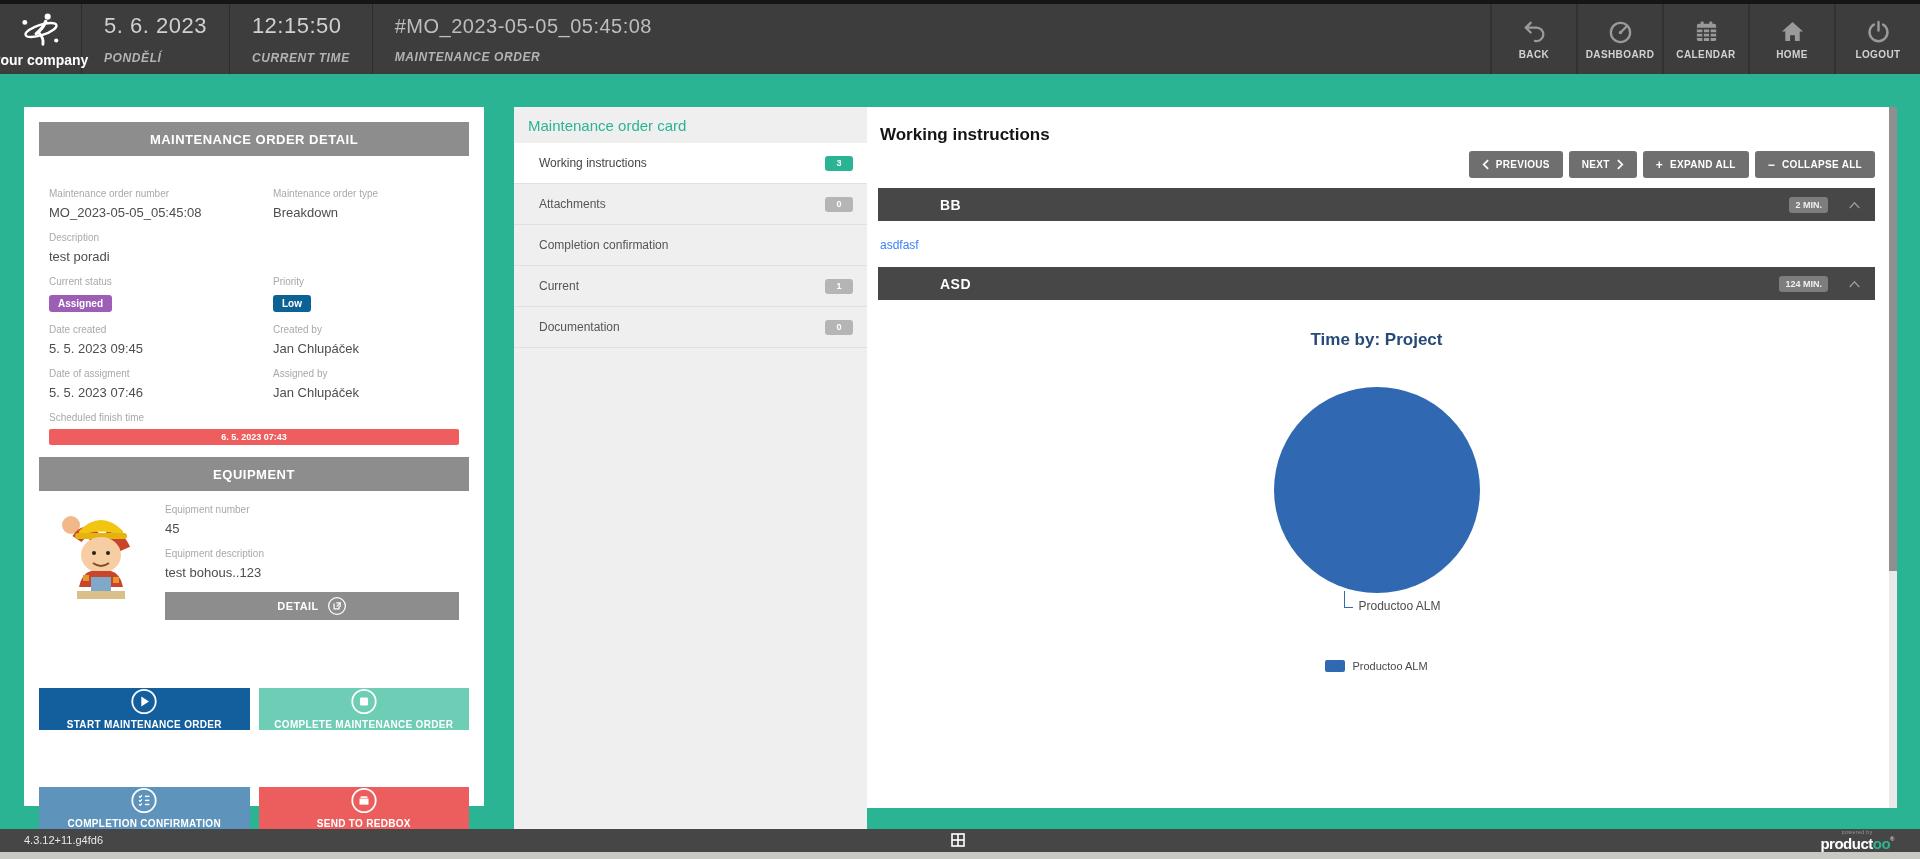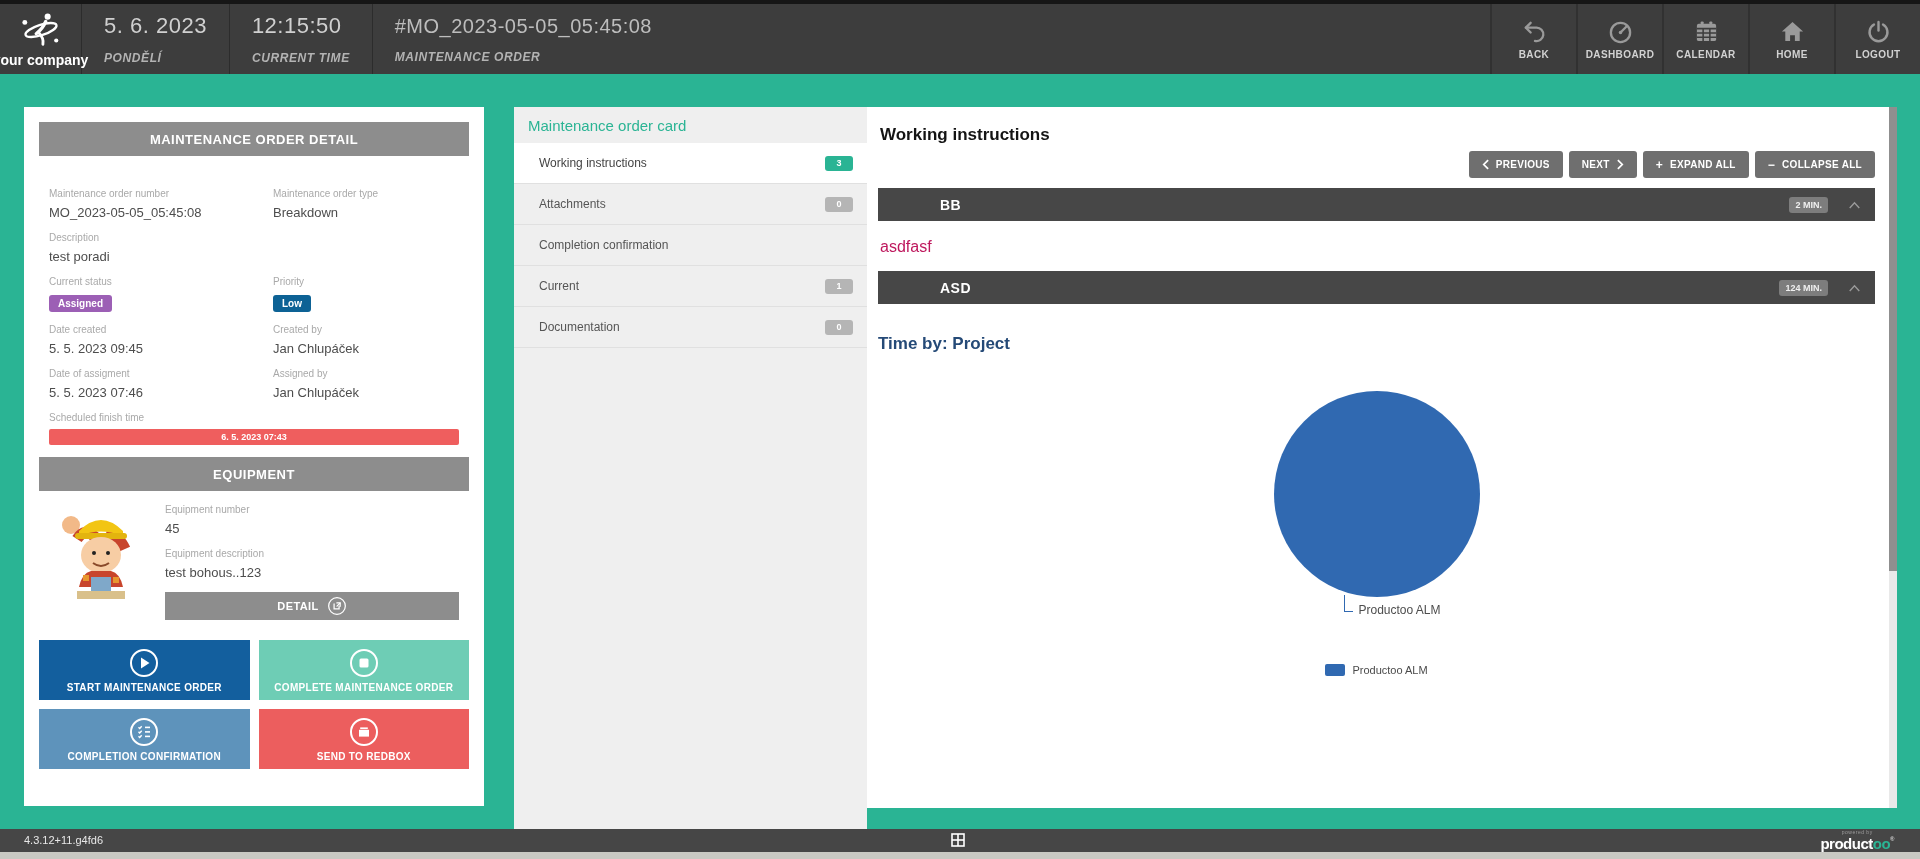--- a/index.html
+++ b/index.html
@@ -72,7 +72,7 @@
   .dur-badge{background:#7d7d7d;border-radius:3px;font-size:9px;font-weight:bold;padding:3px 6px;color:#f0f0f0;}
   .chev{display:flex;align-items:center;cursor:pointer;}
   .chev svg{width:13px;height:10px;color:#9a9a9a;}
-  .section-content{font-size:16px;color:#be185d;padding:17px 2px 15px 2px;}
+  .section-content{font-size:12px;color:#3b82f6;padding:17px 2px 15px 2px;}
   
   .chart-block{position:relative;}
   .chart-title{text-align:left;color:#254a77;font-size:17px;font-weight:bold;margin-top:30px;}

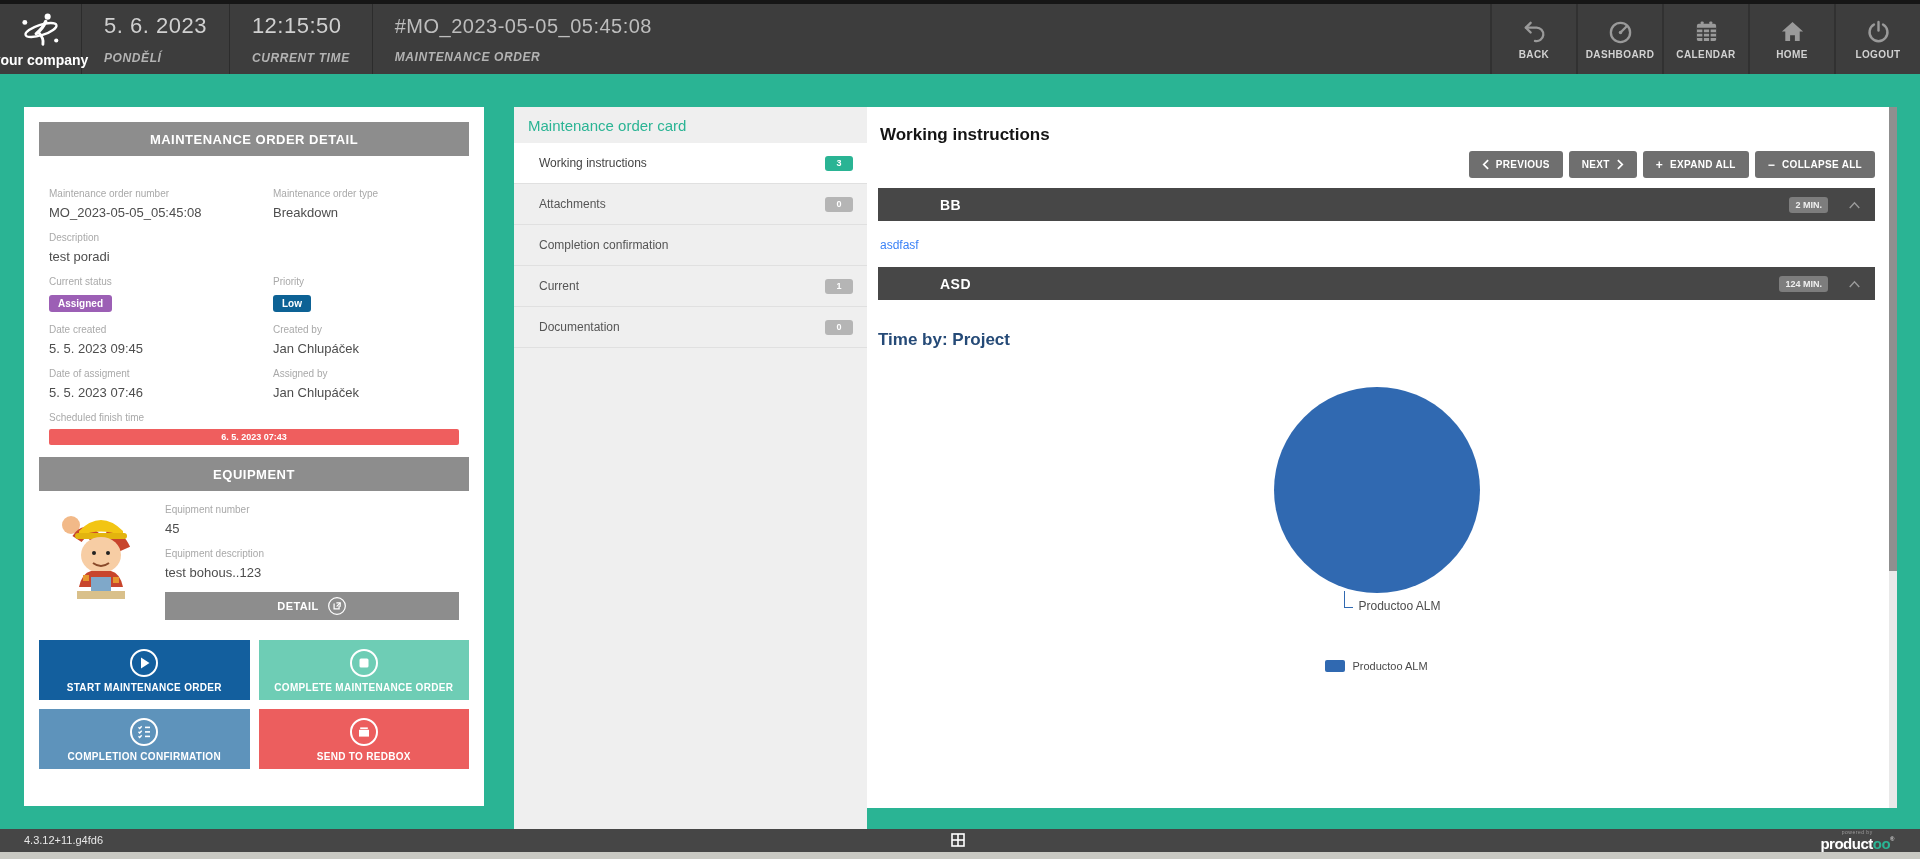--- a/index.html
+++ b/index.html
@@ -75,7 +75,7 @@
   .section-content{font-size:12px;color:#3b82f6;padding:17px 2px 15px 2px;}
   
   .chart-block{position:relative;}
-  .chart-title{text-align:left;color:#254a77;font-size:17px;font-weight:bold;margin-top:30px;}
+  .chart-title{text-align:center;color:#254a77;font-size:17px;font-weight:bold;margin-top:30px;}
   .pie{width:206px;height:206px;border-radius:50%;background:#3069b1;margin:37px auto 0 auto;cursor:pointer;}
   .pie-callout{display:flex;justify-content:center;margin-top:0;transform:translateX(16px);align-items:flex-end;}
   .callout-line{display:inline-block;width:9px;height:17px;border-left:1.5px solid #3069b1;border-bottom:1.5px solid #3069b1;margin-right:5px;margin-top:-2px;}

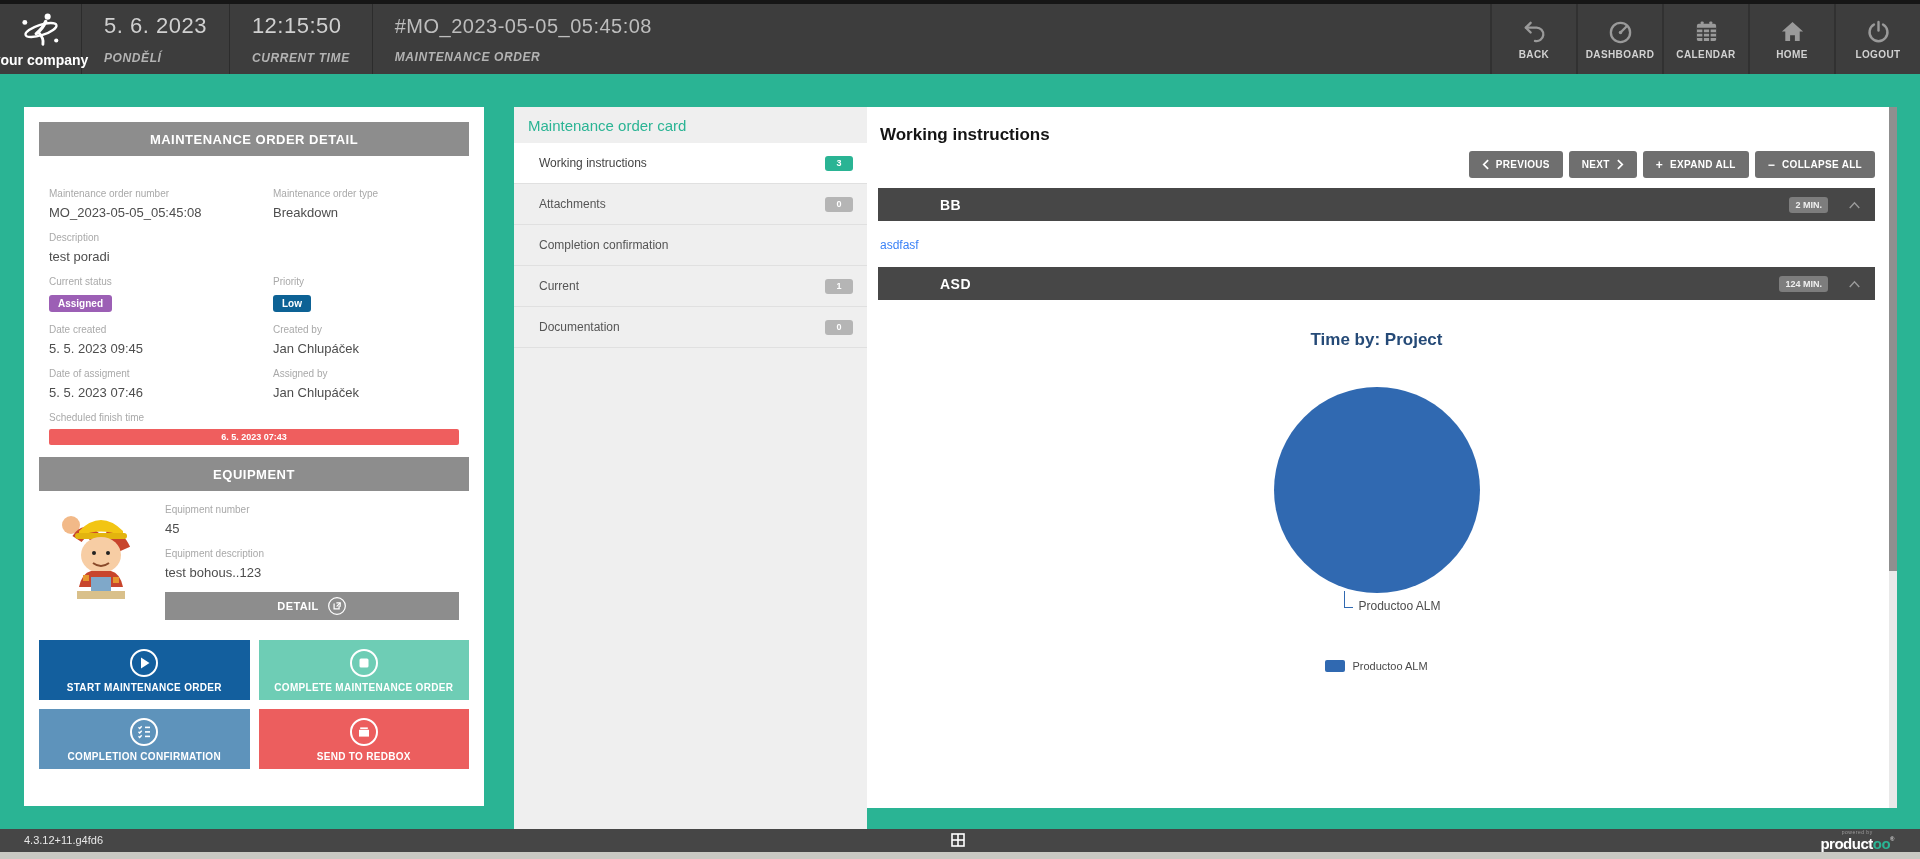--- a/index.html
+++ b/index.html
@@ -44,7 +44,7 @@
   .detail-btn{height:28px;background:#8d8d8d;color:#fff;display:flex;align-items:center;justify-content:center;gap:8px;font-size:11px;font-weight:bold;letter-spacing:.4px;margin-top:8px;cursor:pointer;}
   .detail-btn svg{width:20px;height:20px;}
   .actions{display:grid;grid-template-columns:1fr 1fr;gap:9px;margin-top:20px;padding:0 0;}
-  .action{height:60px;display:flex;flex-direction:column;align-items:center;justify-content:center;gap:4px;color:#fff;font-size:10px;font-weight:bold;letter-spacing:.3px;cursor:pointer;text-align:left;}
+  .action{height:42px;display:flex;flex-direction:column;align-items:center;justify-content:center;gap:4px;color:#fff;font-size:10px;font-weight:bold;letter-spacing:.3px;cursor:pointer;text-align:left;margin-top:48px;}
   .action svg{width:30px;height:30px;}
   .a-start{background:#135f9e;}
   .a-complete{background:#6ecdb5;}

